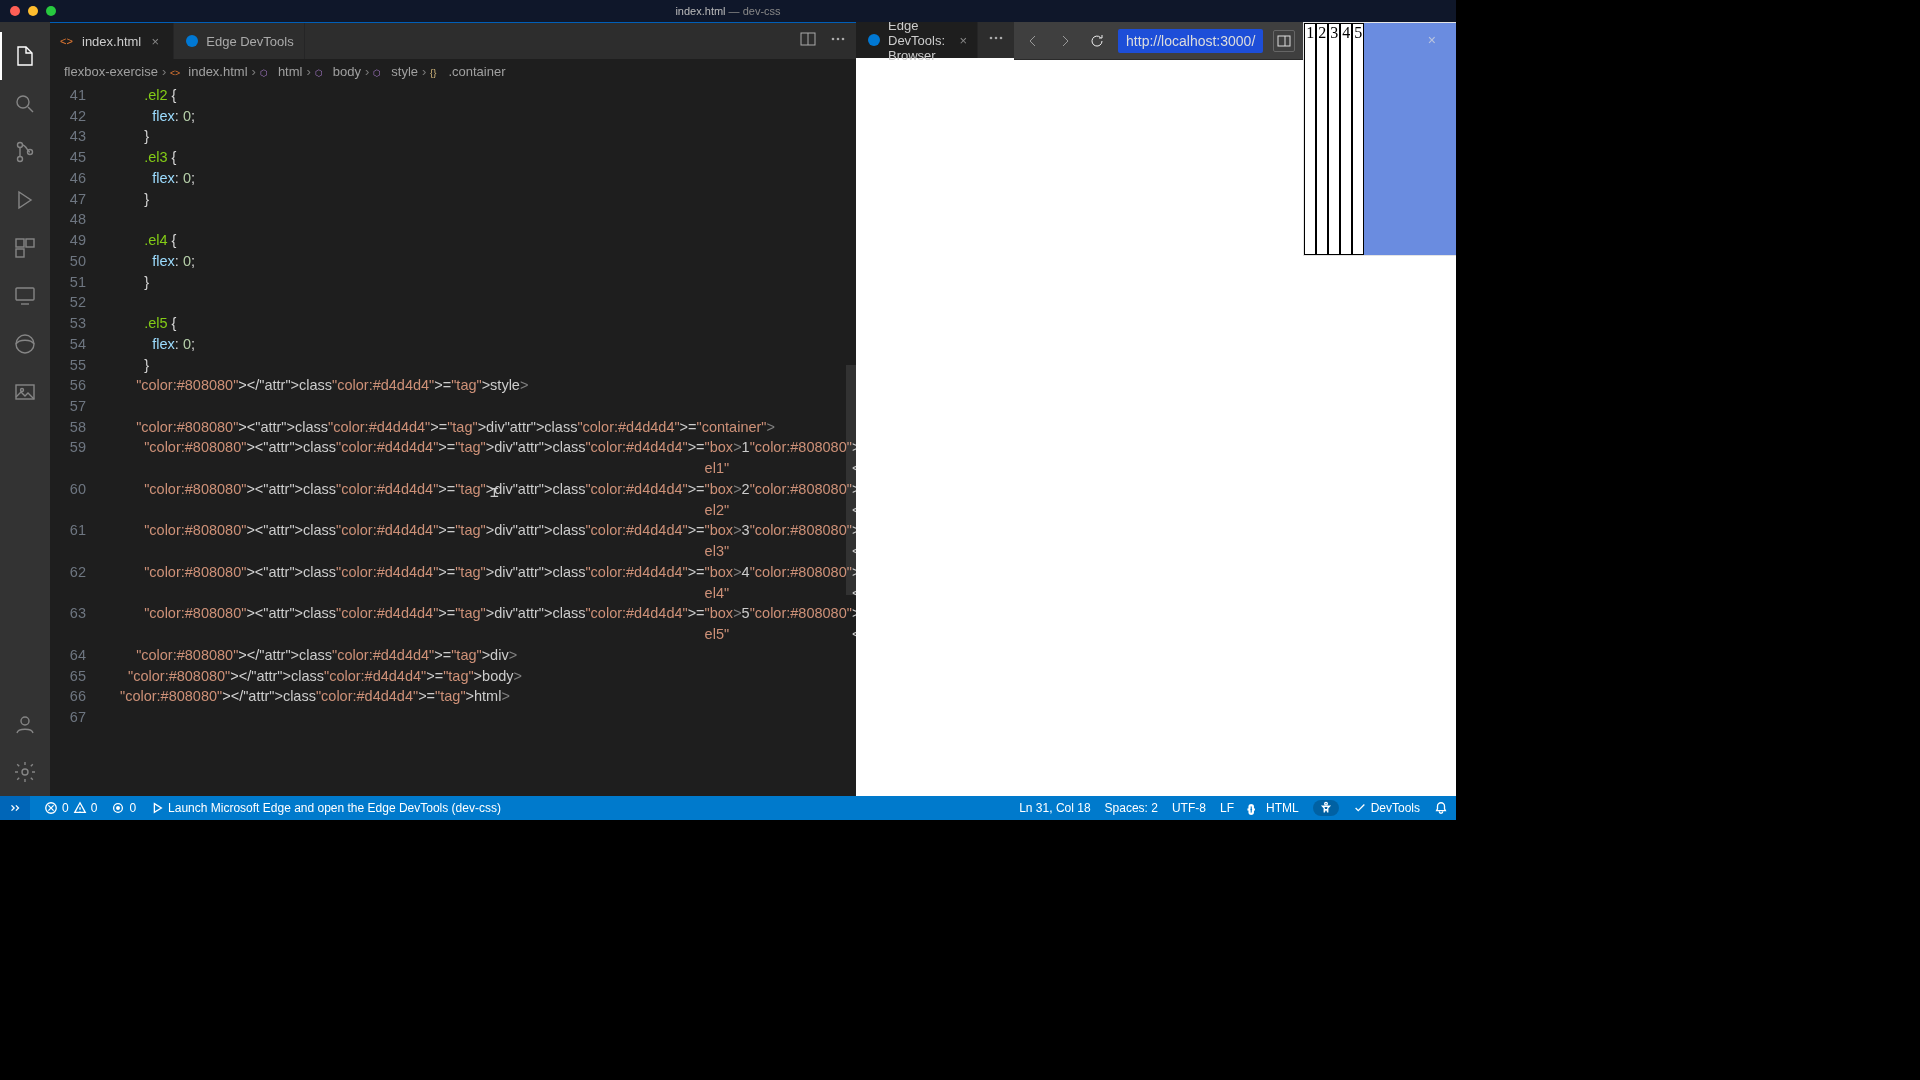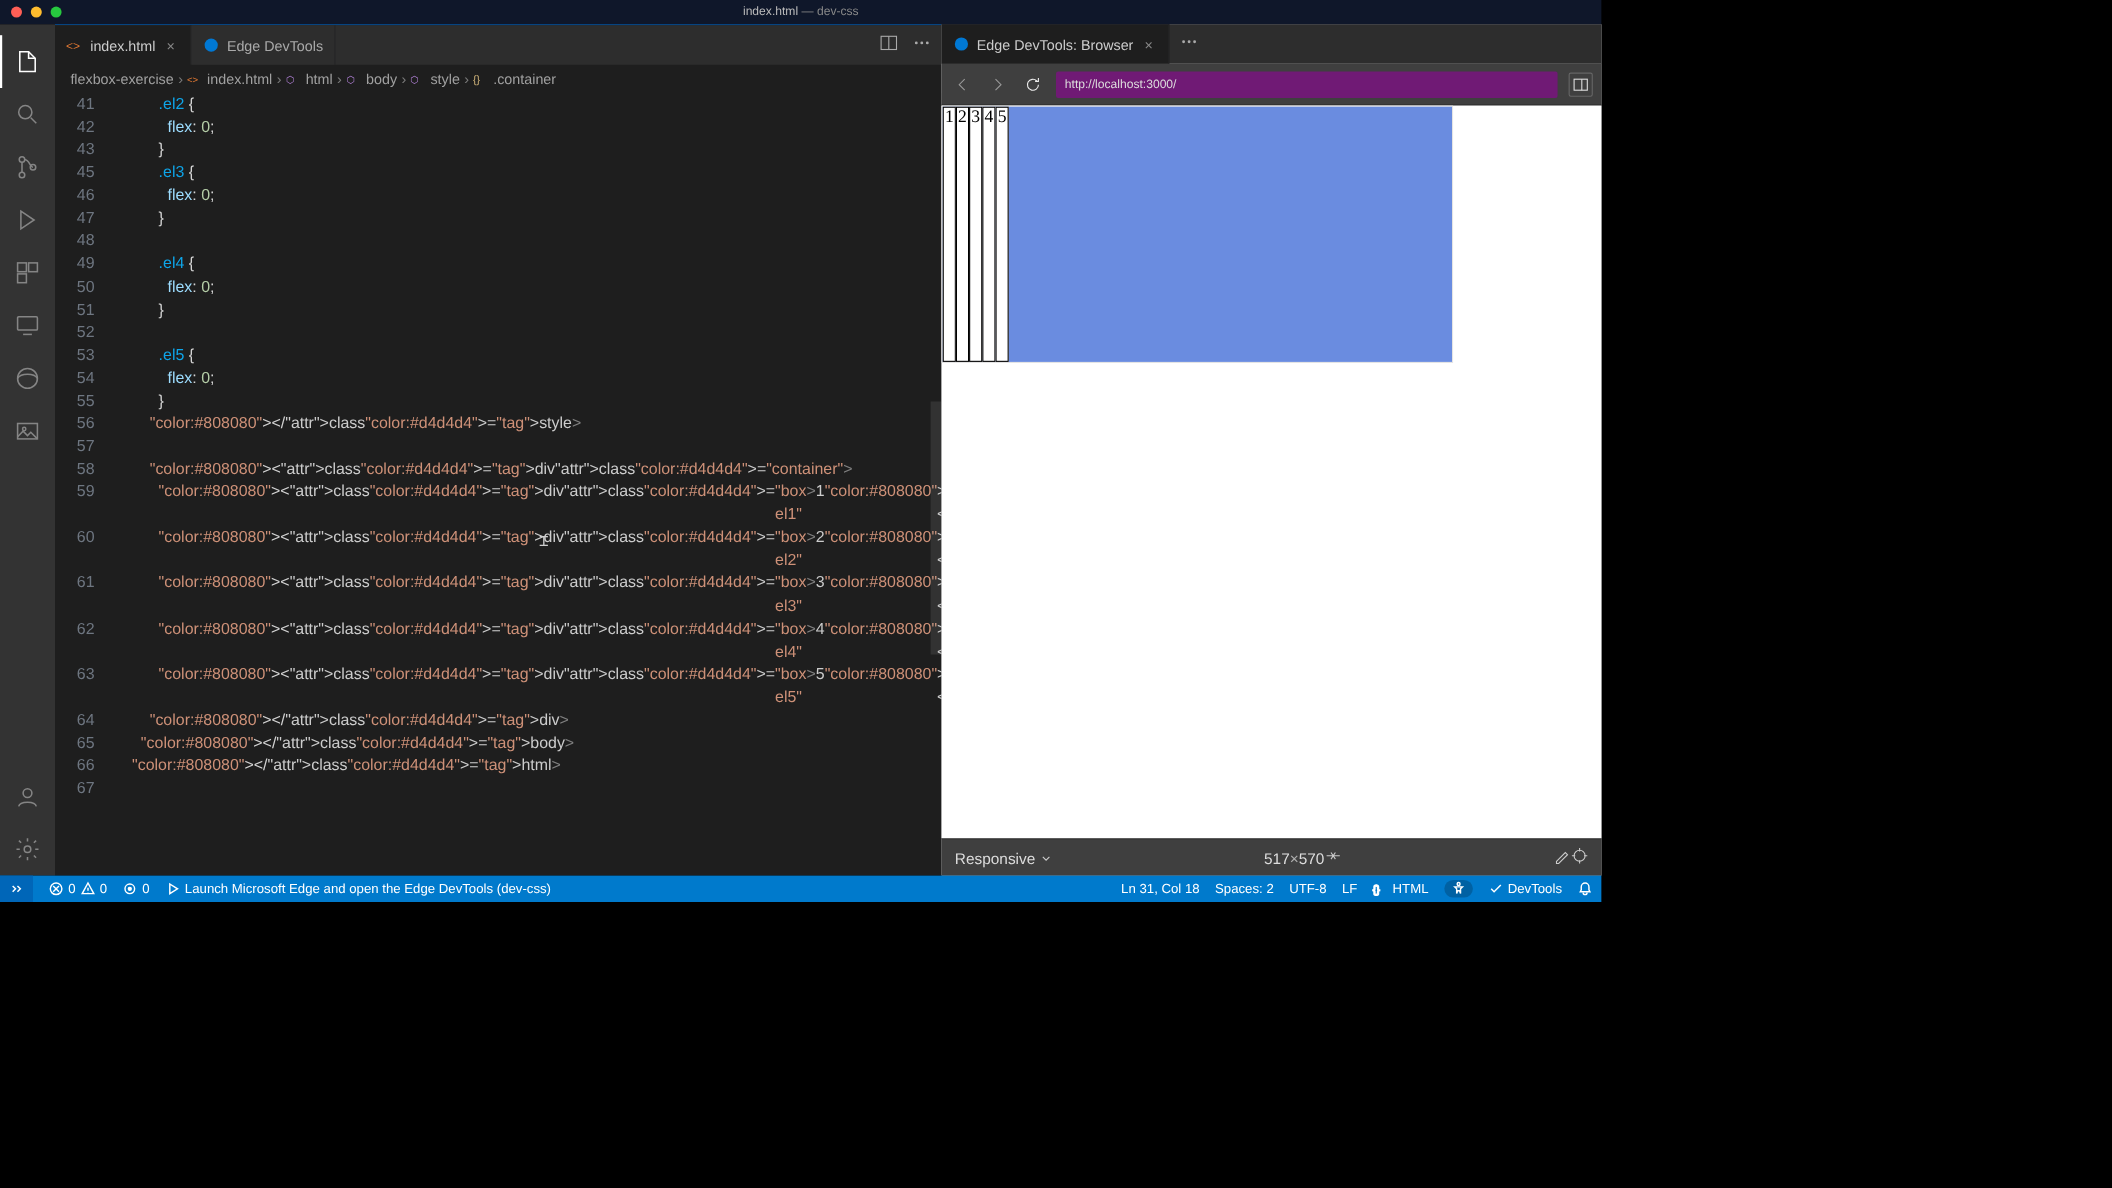--- a/index.html
+++ b/index.html
@@ -80,7 +80,7 @@
   .minimap-thumb{position:absolute;right:0;width:10px;background:rgba(200,200,200,0.12);}
   
   
-  .devtools-col{flex:1;display:flex;flex-direction:column;background:#fff;min-width:0;}
+  .devtools-col{flex:1;display:flex;flex-direction:row;background:#fff;min-width:0;}
   .dev-tabs{height:36px;background:var(--bg-darker);display:flex;align-items:stretch;}
   .dev-toolbar{height:38px;background:#3f3f3f;display:flex;align-items:center;padding:0 8px;gap:10px;border-bottom:1px solid #2a2a2a;}
   .dev-btn{width:22px;height:22px;display:flex;align-items:center;justify-content:center;color:#999;}

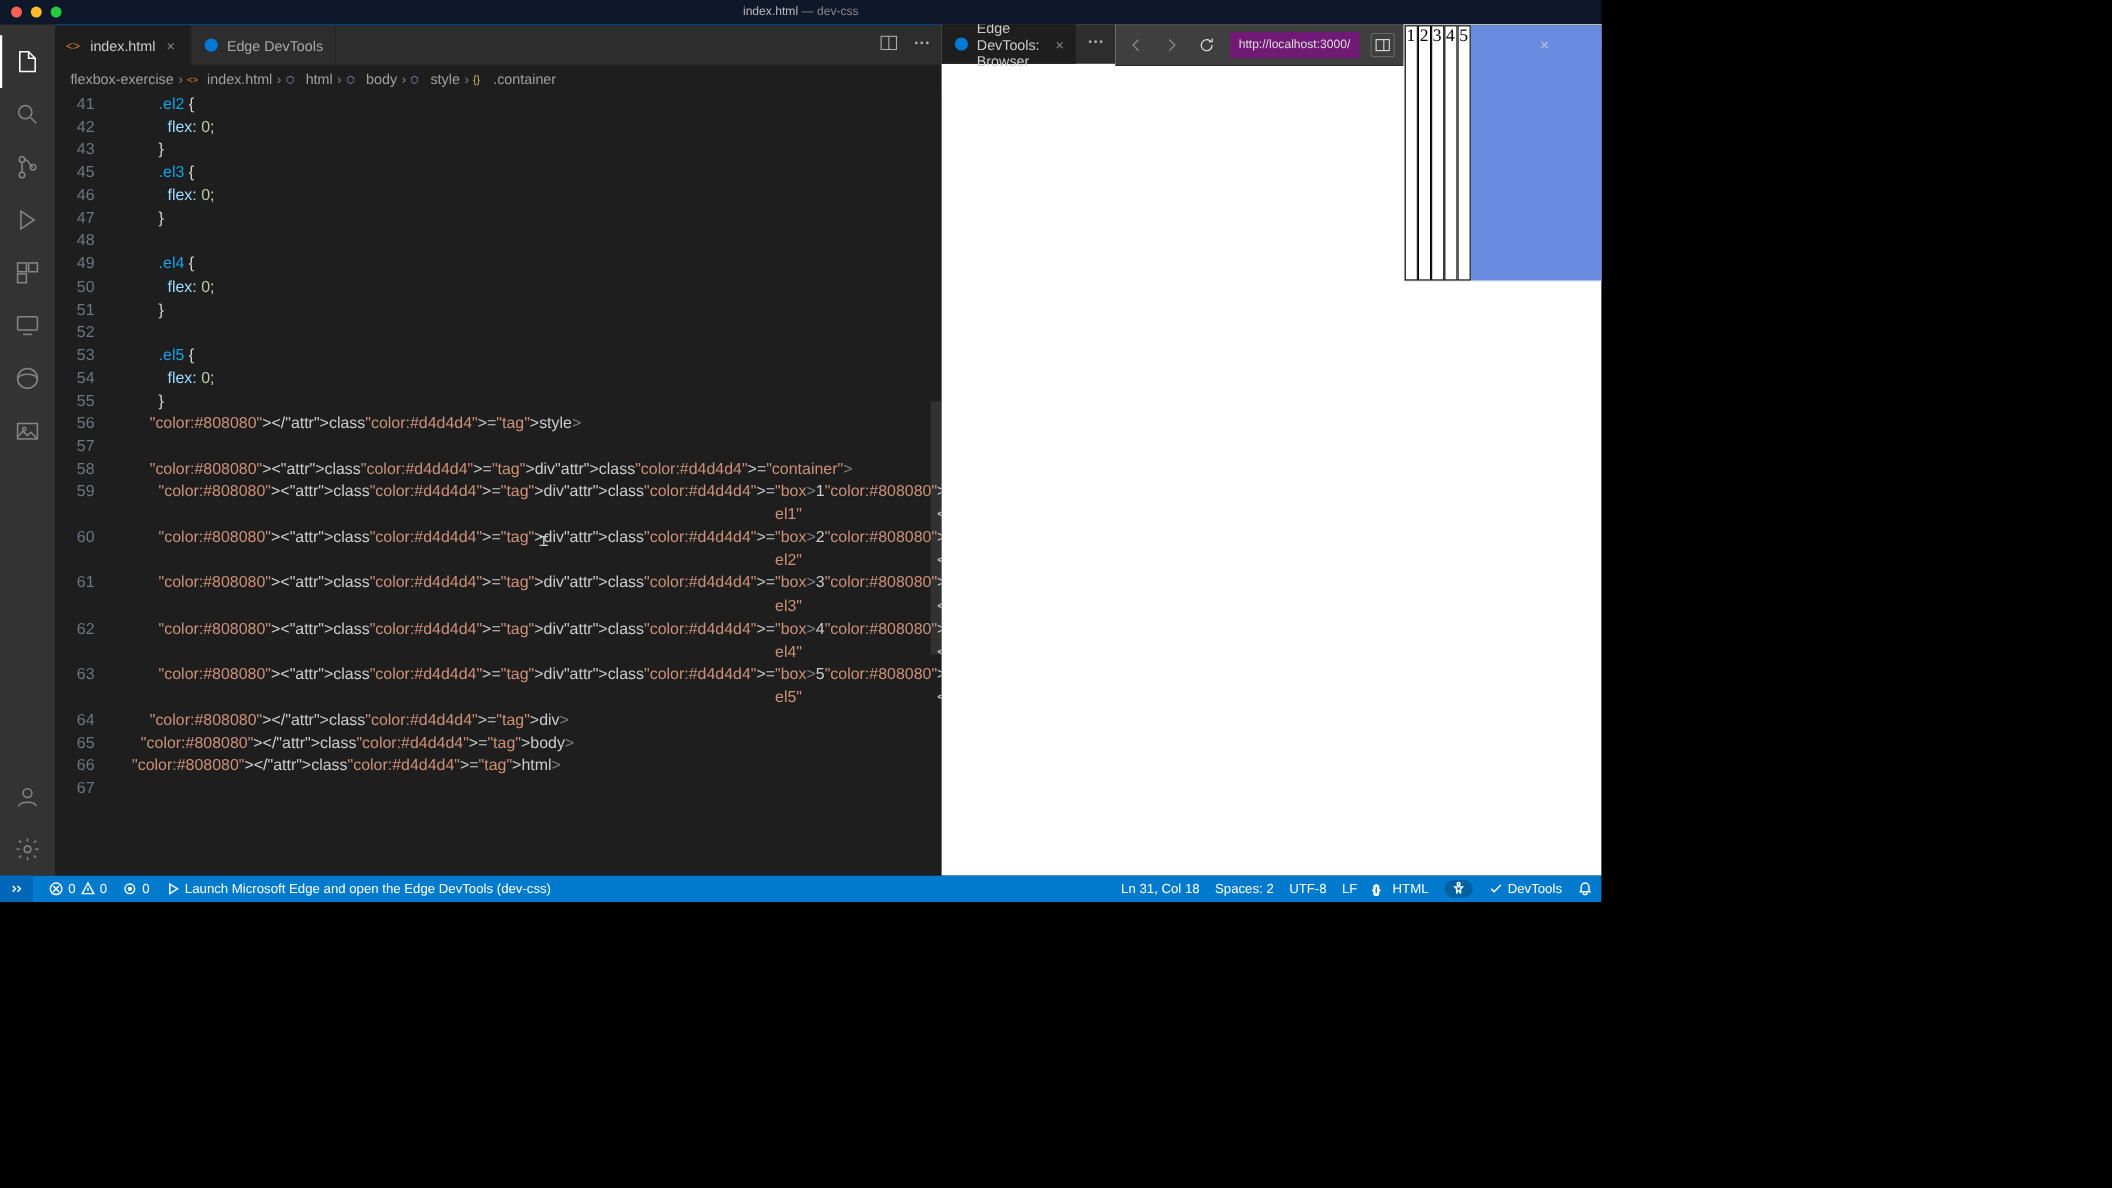--- a/index.html
+++ b/index.html
@@ -85,7 +85,7 @@
   .dev-toolbar{height:38px;background:#3f3f3f;display:flex;align-items:center;padding:0 8px;gap:10px;border-bottom:1px solid #2a2a2a;}
   .dev-btn{width:22px;height:22px;display:flex;align-items:center;justify-content:center;color:#999;}
   .dev-btn.enabled{color:#eee;}
-  .url-bar{flex:1;height:24px;background:#701a75;border-radius:2px;padding:0 8px;font-size:11px;color:#ddd;display:flex;align-items:center;}
+  .url-bar{flex:1;height:24px;background:#1d4ed8;border-radius:2px;padding:0 8px;font-size:14px;color:#ddd;display:flex;align-items:center;}
   .dev-right-btn{width:22px;height:22px;display:flex;align-items:center;justify-content:center;color:#ddd;border:1px solid #666;border-radius:2px;}
   
   .preview{flex:1;background:#ffffff;position:relative;}

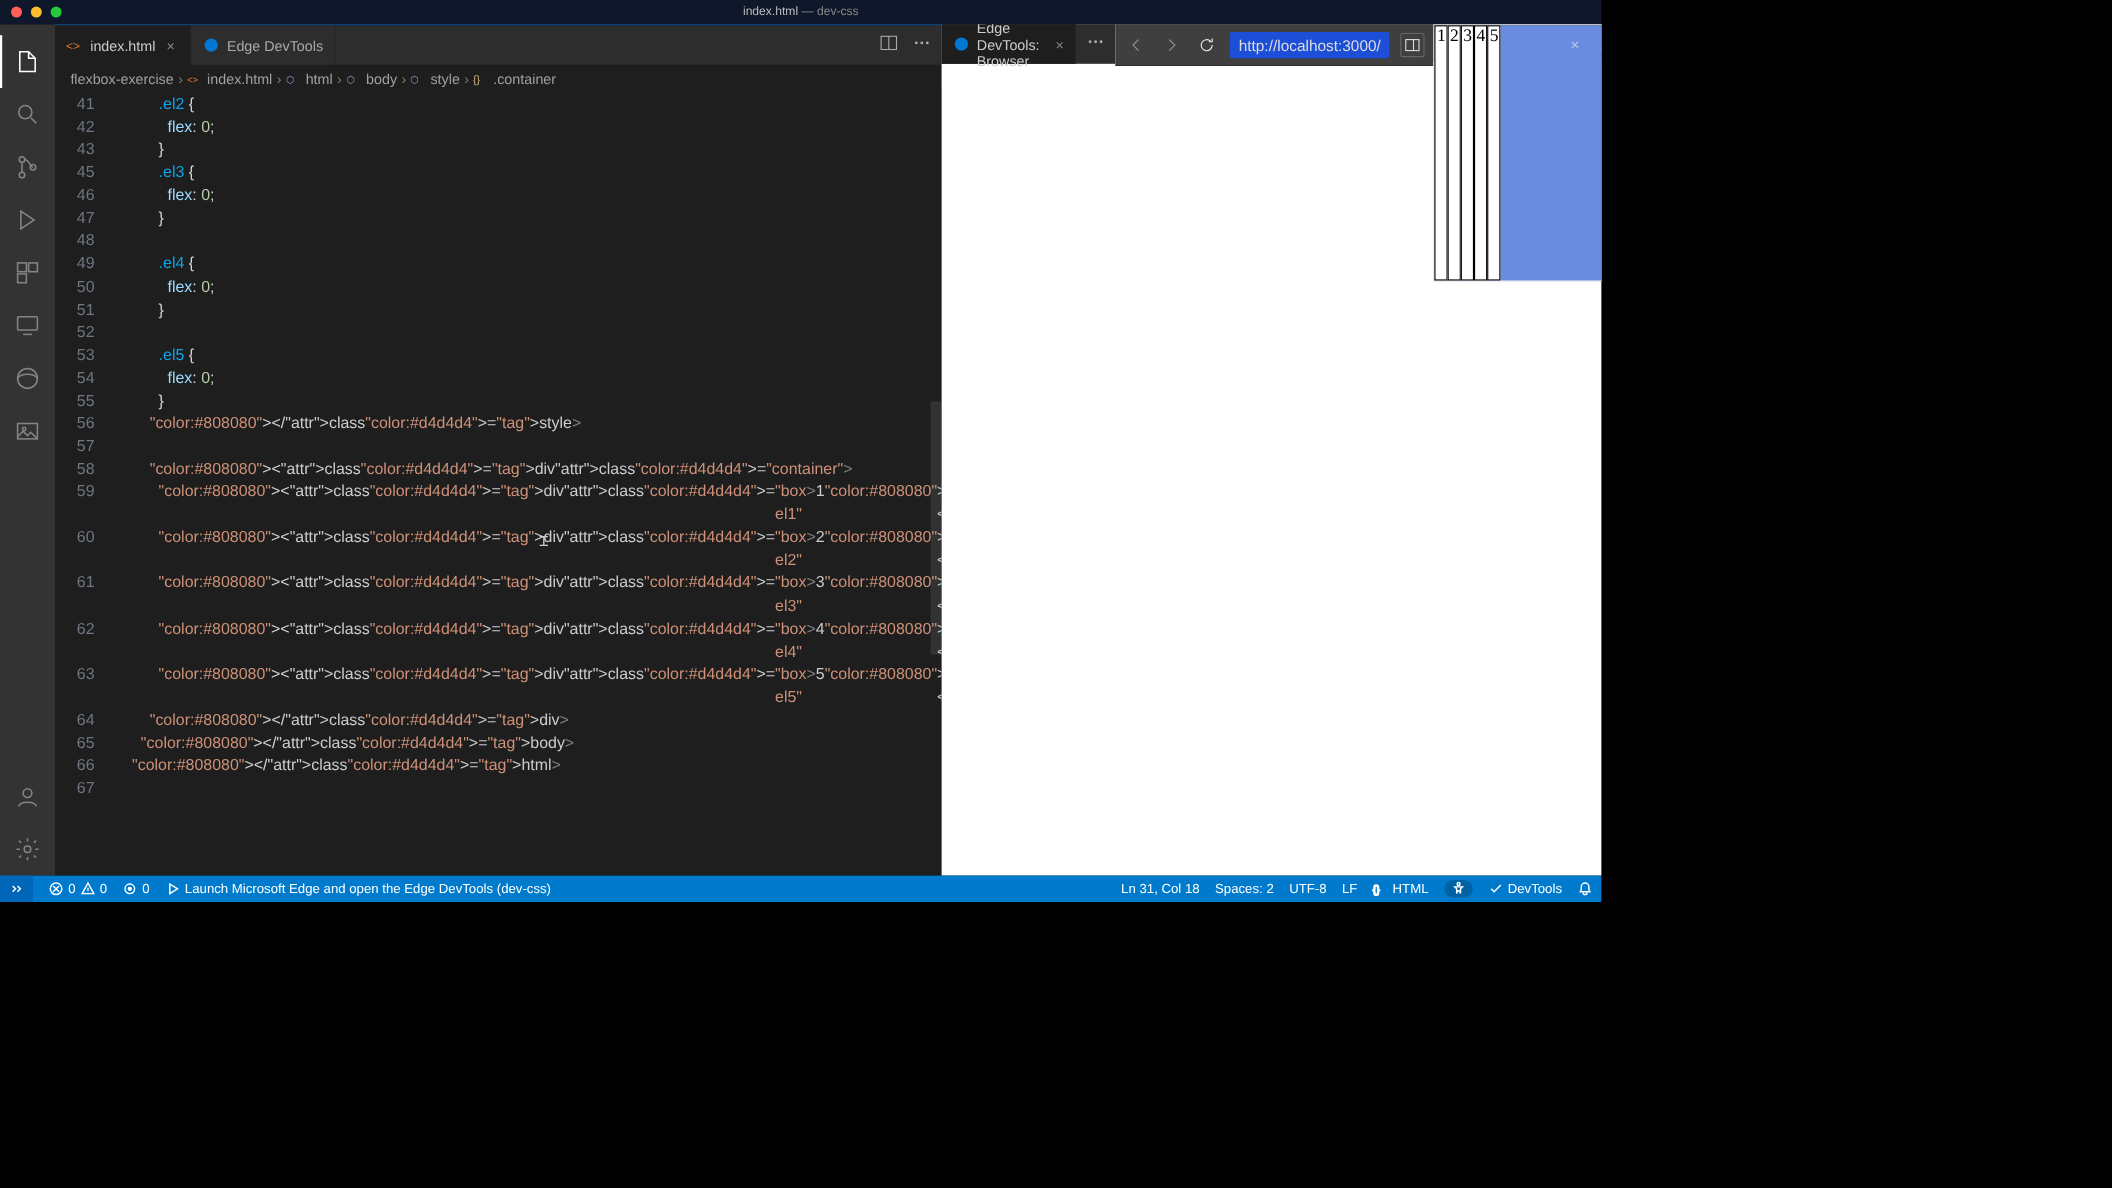--- a/index.html
+++ b/index.html
@@ -73,7 +73,7 @@
   .gutter-glyph{width:18px;flex-shrink:0;}
   .content{white-space:pre;color:var(--punc);padding-left:8px;}
   .str{color:var(--str);}
-  .sel{color:#0ea5e9;}
+  .sel{color:#84cc16;}
   .prop{color:var(--prop);}
   .num{color:var(--num);}
   .minimap{position:absolute;right:0;top:0;width:10px;height:100%;}

